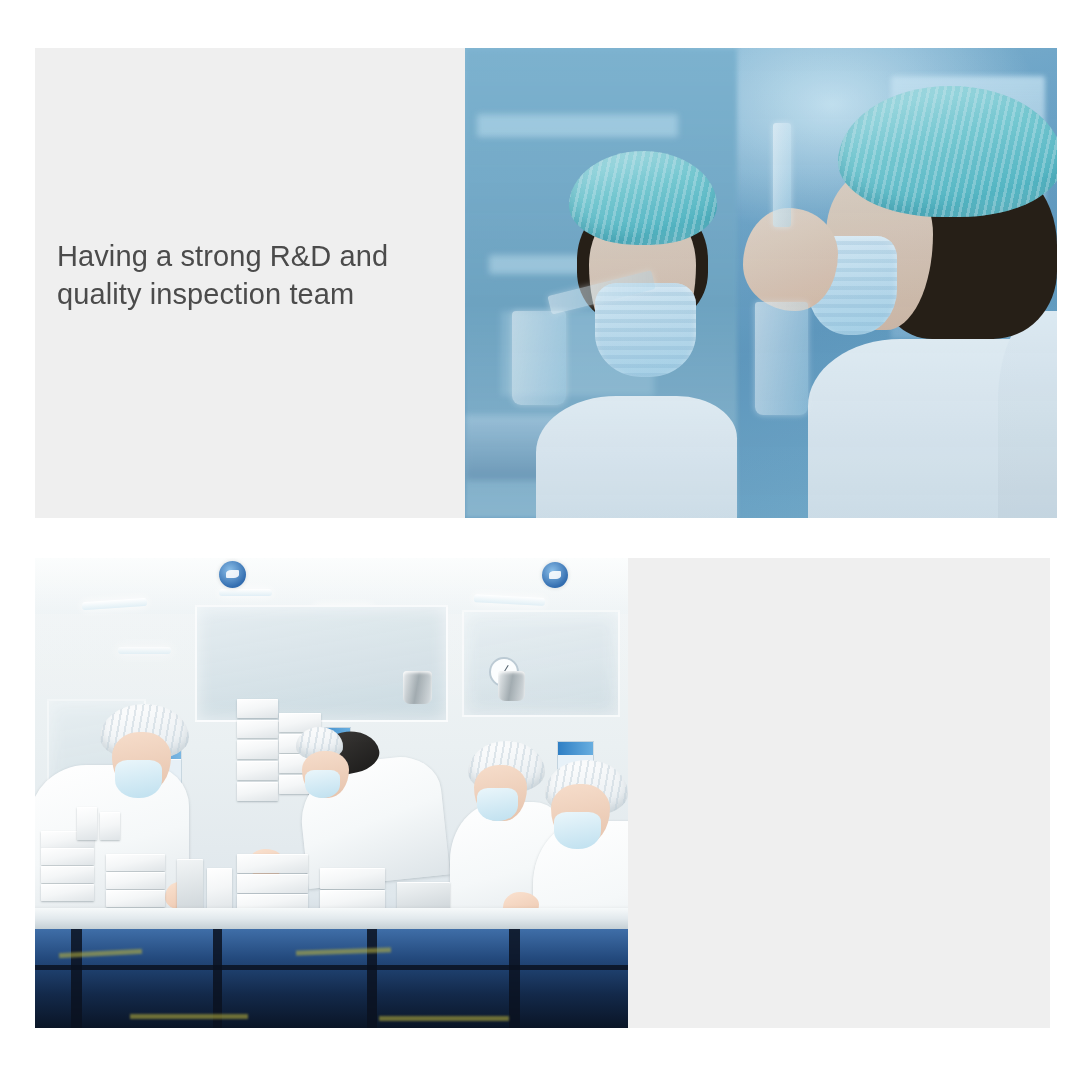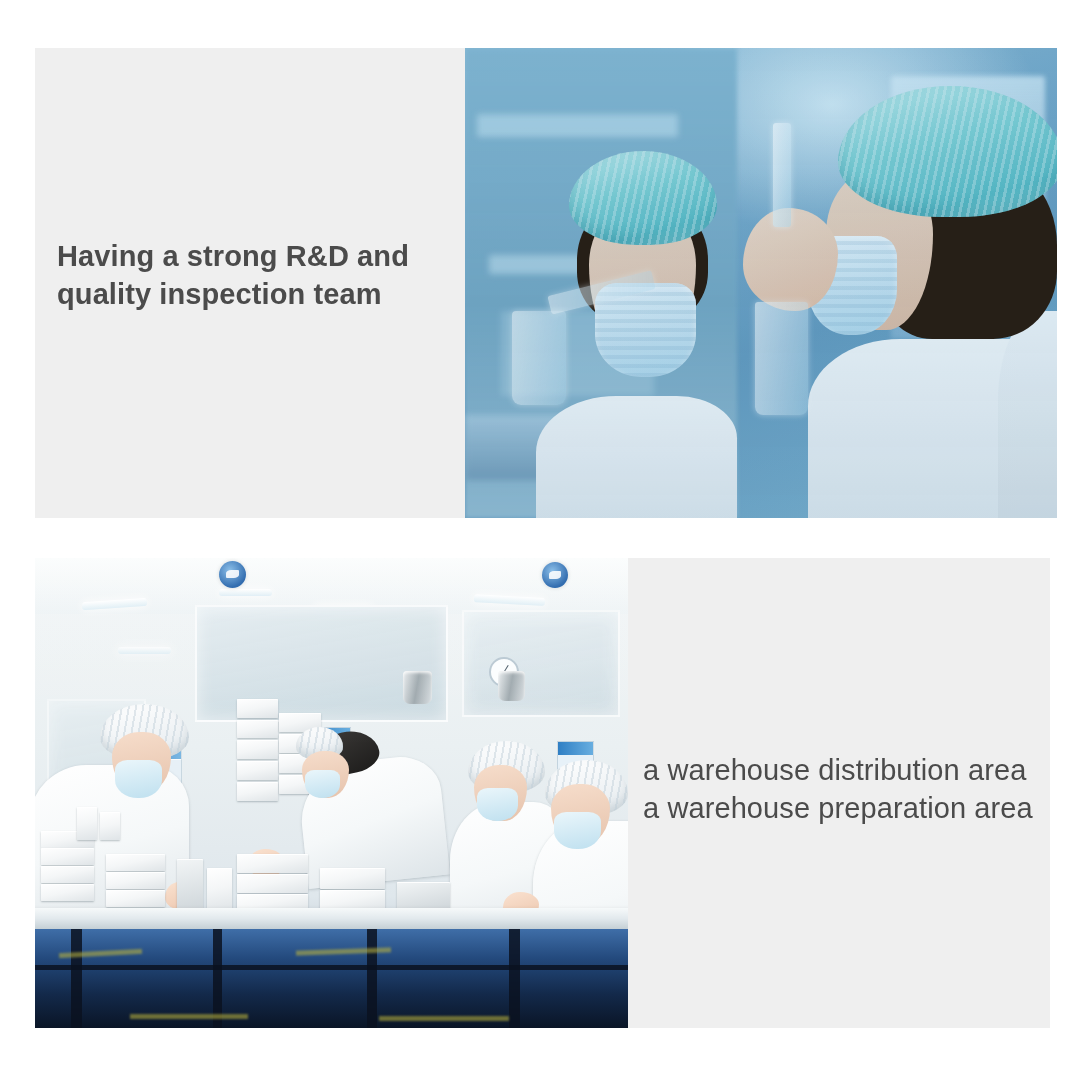--- a/index.html
+++ b/index.html
@@ -18,7 +18,7 @@
   #top-caption{
     position:absolute;left:57px;top:238px;width:400px;
     font-size:29px;line-height:1.30;color:#4b4b4b;
-    font-weight:700;letter-spacing:.1px;white-space:pre-line;
+    font-weight:400;letter-spacing:.1px;white-space:pre-line;
   }
   #top-photo{
     position:absolute;left:465px;top:48px;width:592px;height:470px;

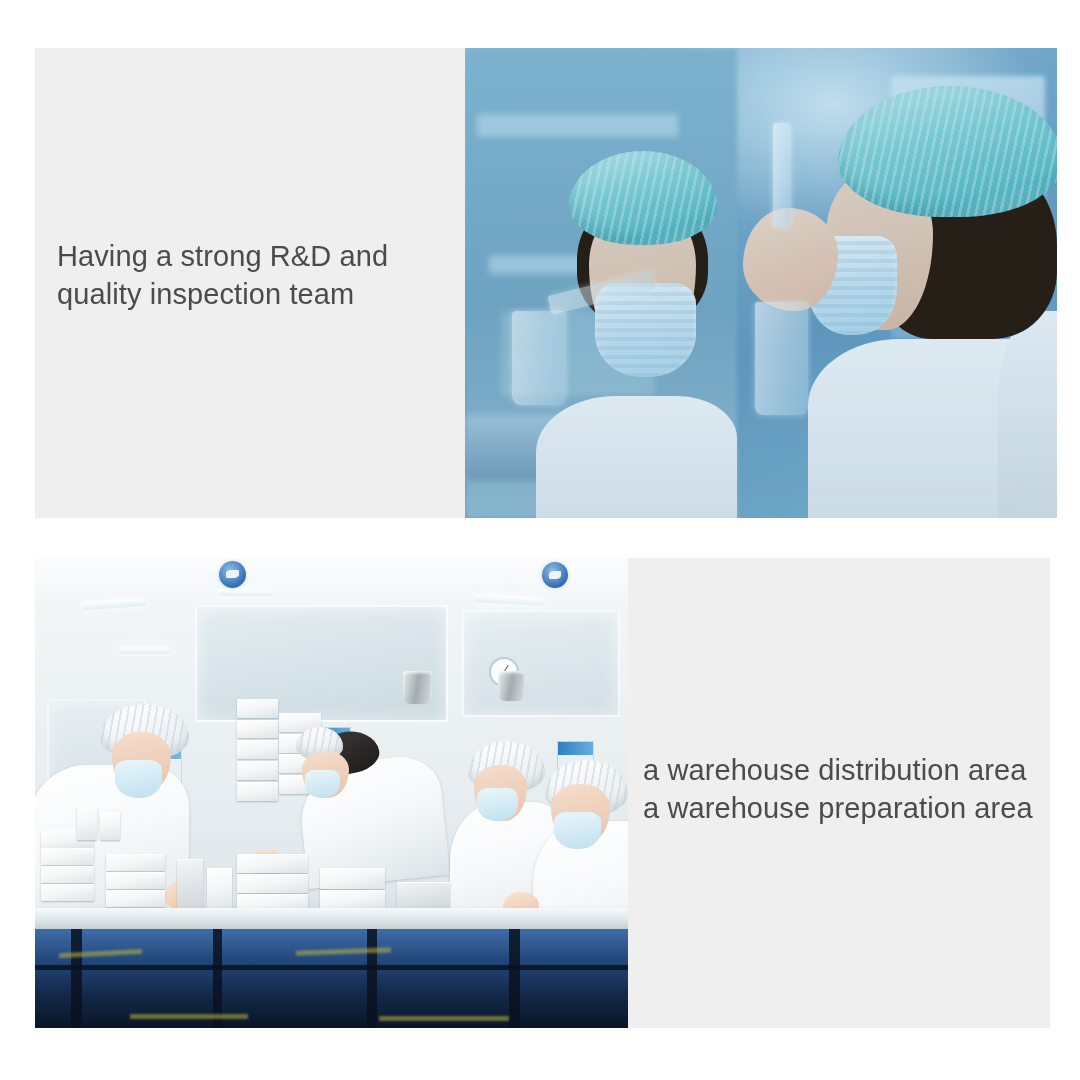--- a/index.html
+++ b/index.html
@@ -255,8 +255,6 @@
 
   <div class="panel" id="bottom-panel"></div>
 
-  <div id="bottom-caption">a warehouse distribution area
-a warehouse preparation area</div>
 
   <div id="bottom-photo">
     <div class="wh-bg"></div>

